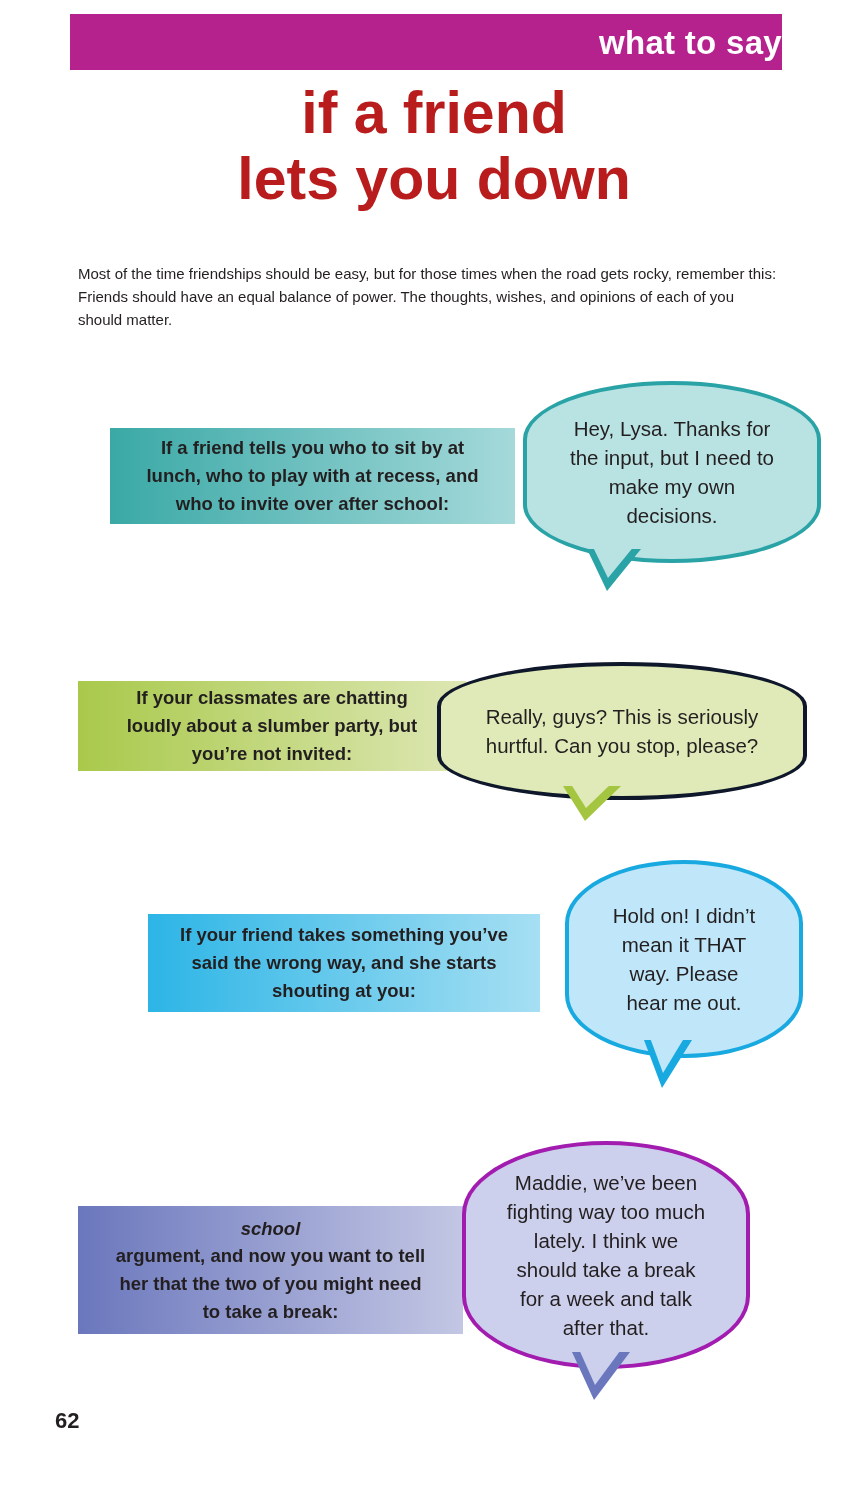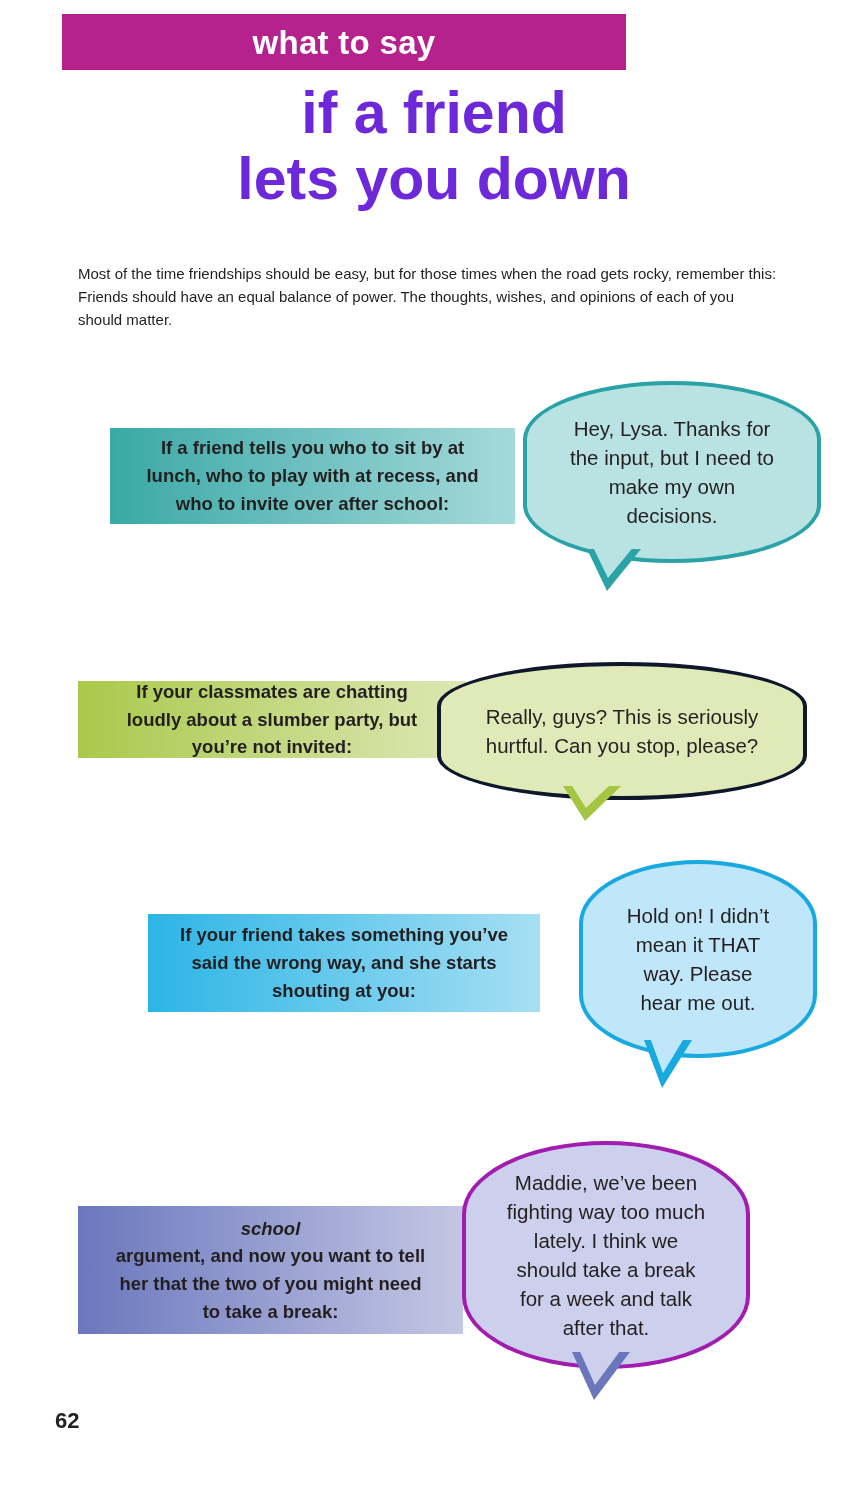--- a/index.html
+++ b/index.html
@@ -18,14 +18,14 @@
   
   .header-band {
     position: absolute;
-    left: 62px;
+    left: 70px;
     top: 14px;
-    width: 564px;
+    width: 712px;
     height: 56px;
     background: #b5228e;
     display: flex;
     align-items: center;
-    justify-content: center;
+    justify-content: flex-end;
   }
   .header-band-text {
     color: #ffffff;

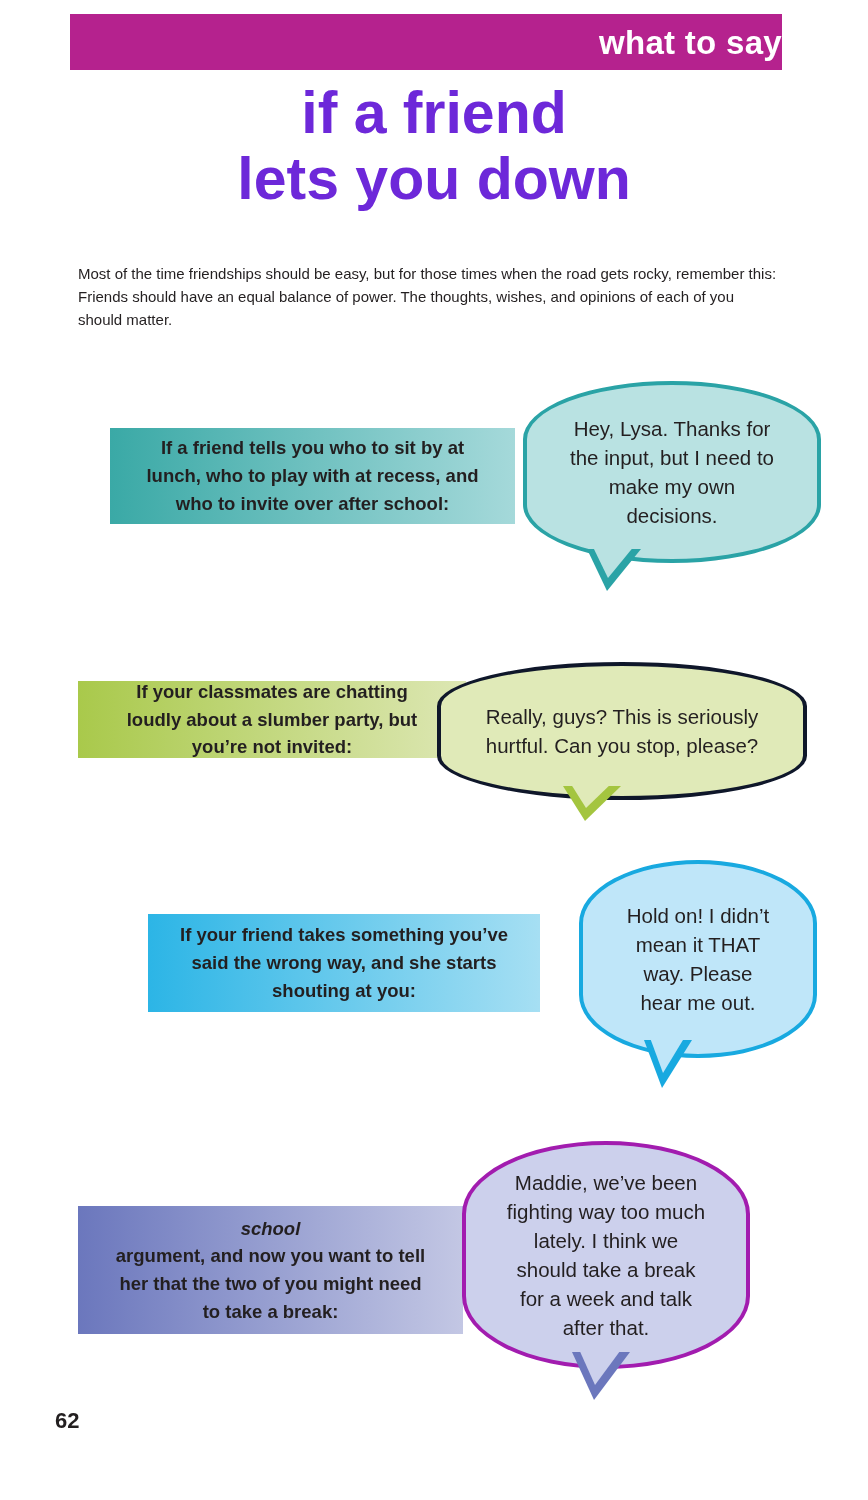--- a/index.html
+++ b/index.html
@@ -41,7 +41,7 @@
     top: 80px;
     width: 712px;
     text-align: center;
-    color: #6d28d9;
+    color: #b91c1c;
     font-size: 59px;
     font-weight: bold;
     line-height: 1.12;

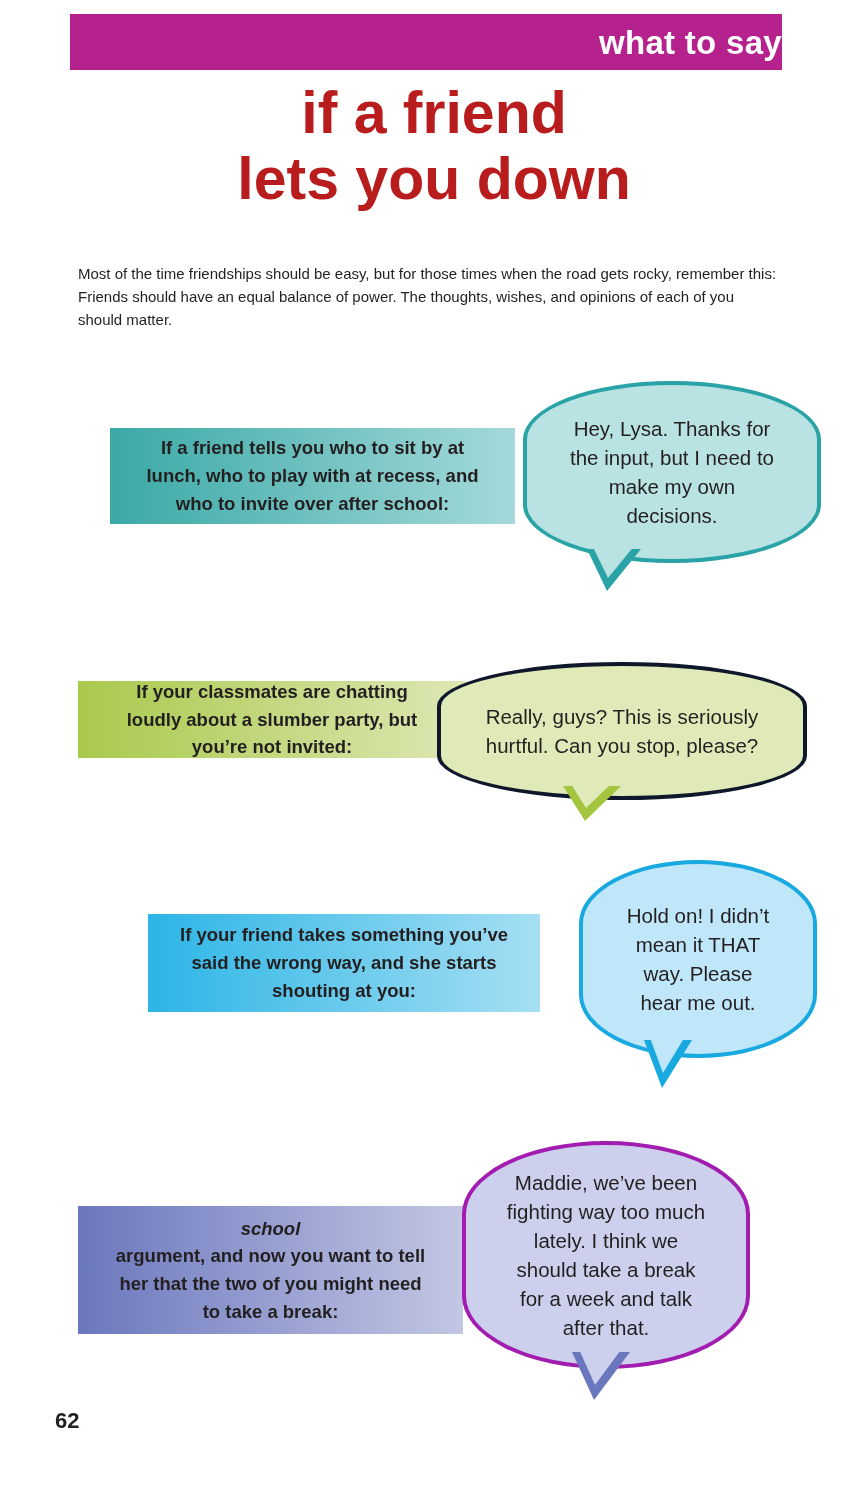--- a/index.html
+++ b/index.html
@@ -115,7 +115,7 @@
 
   
   #prompt-2 {
-    left: 78px; top: 681px; width: 388px; height: 77px;
+    left: 78px; top: 681px; width: 388px; height: 90px;
     background: linear-gradient(to right, #a9c94b, #dde7b4);
   }
   #bubble-2 {

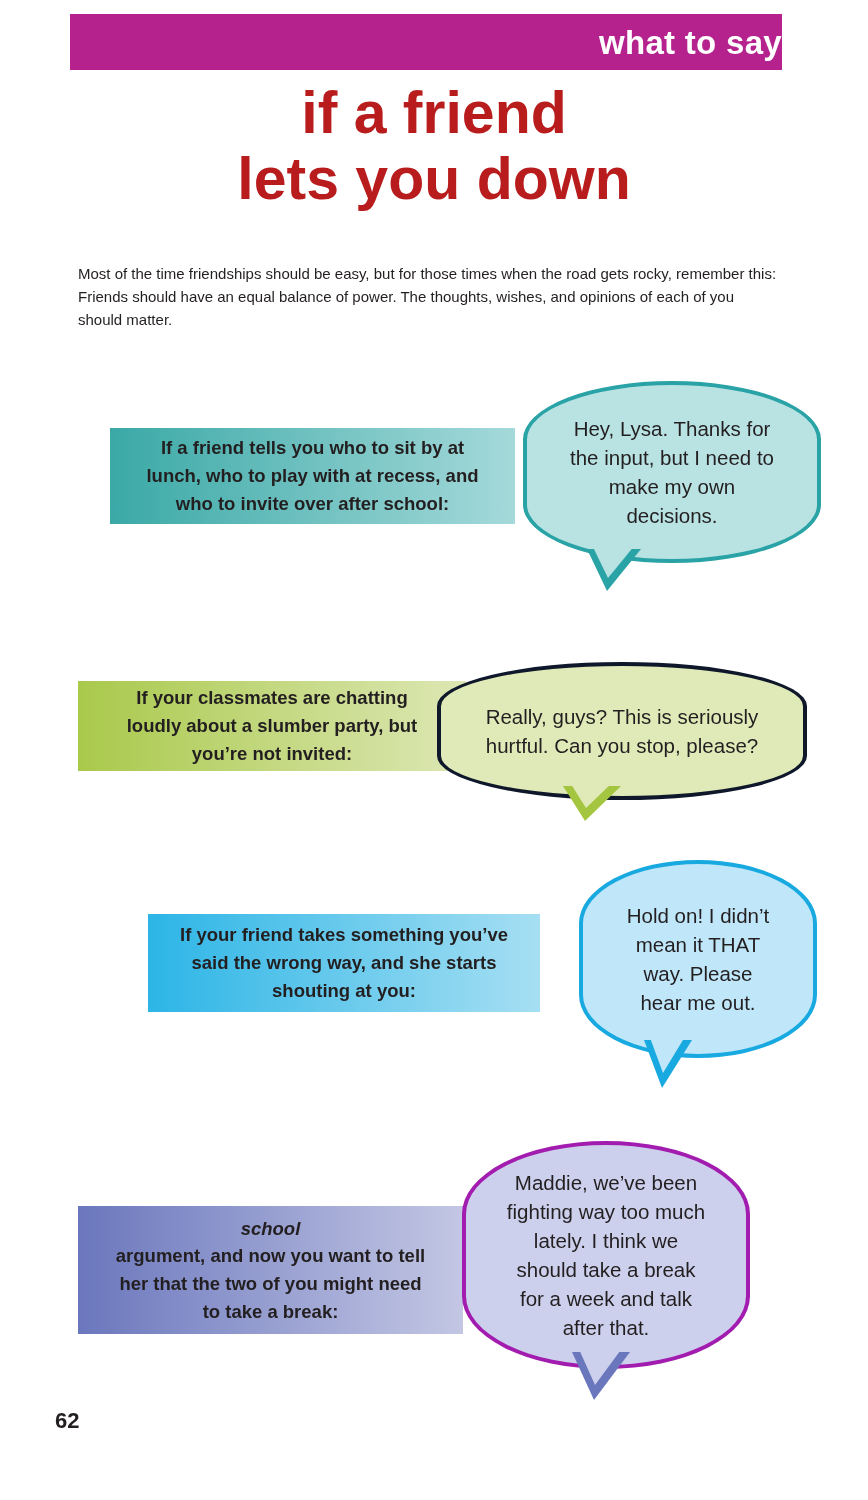--- a/index.html
+++ b/index.html
@@ -142,7 +142,7 @@
     background: linear-gradient(to right, #2cb5e6, #a6dff3);
   }
   #bubble-3 {
-    left: 579px; top: 860px; width: 238px; height: 198px;
+    left: 565px; top: 860px; width: 238px; height: 198px;
     background: #bfe6f9;
     border: 4px solid #18a9e0;
   }

